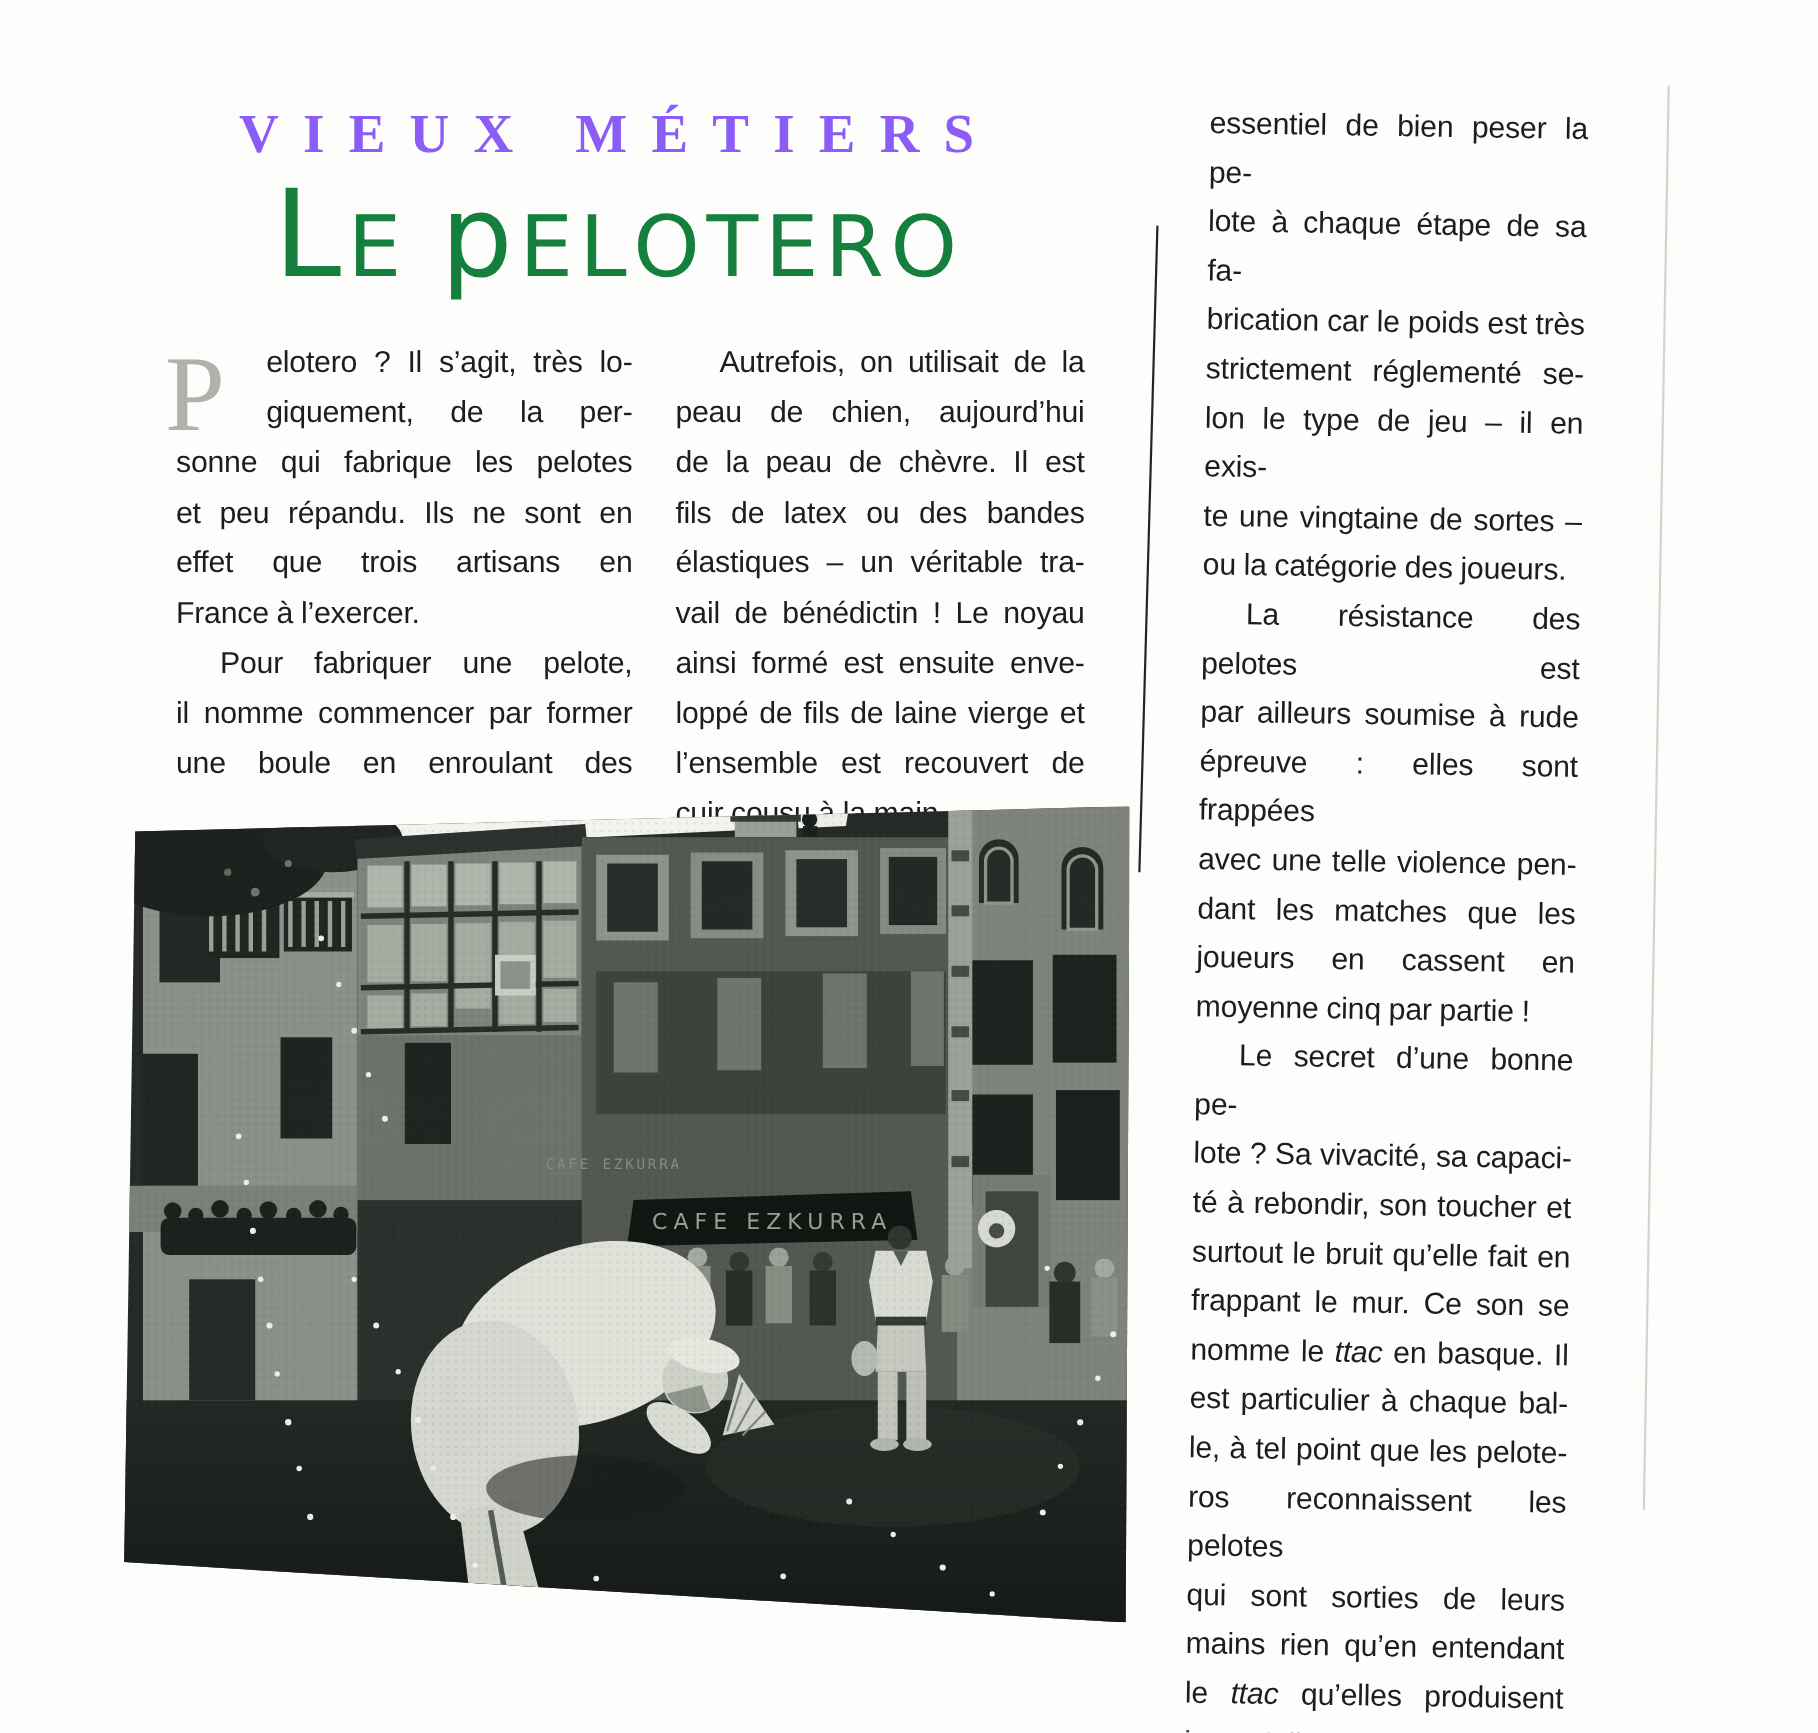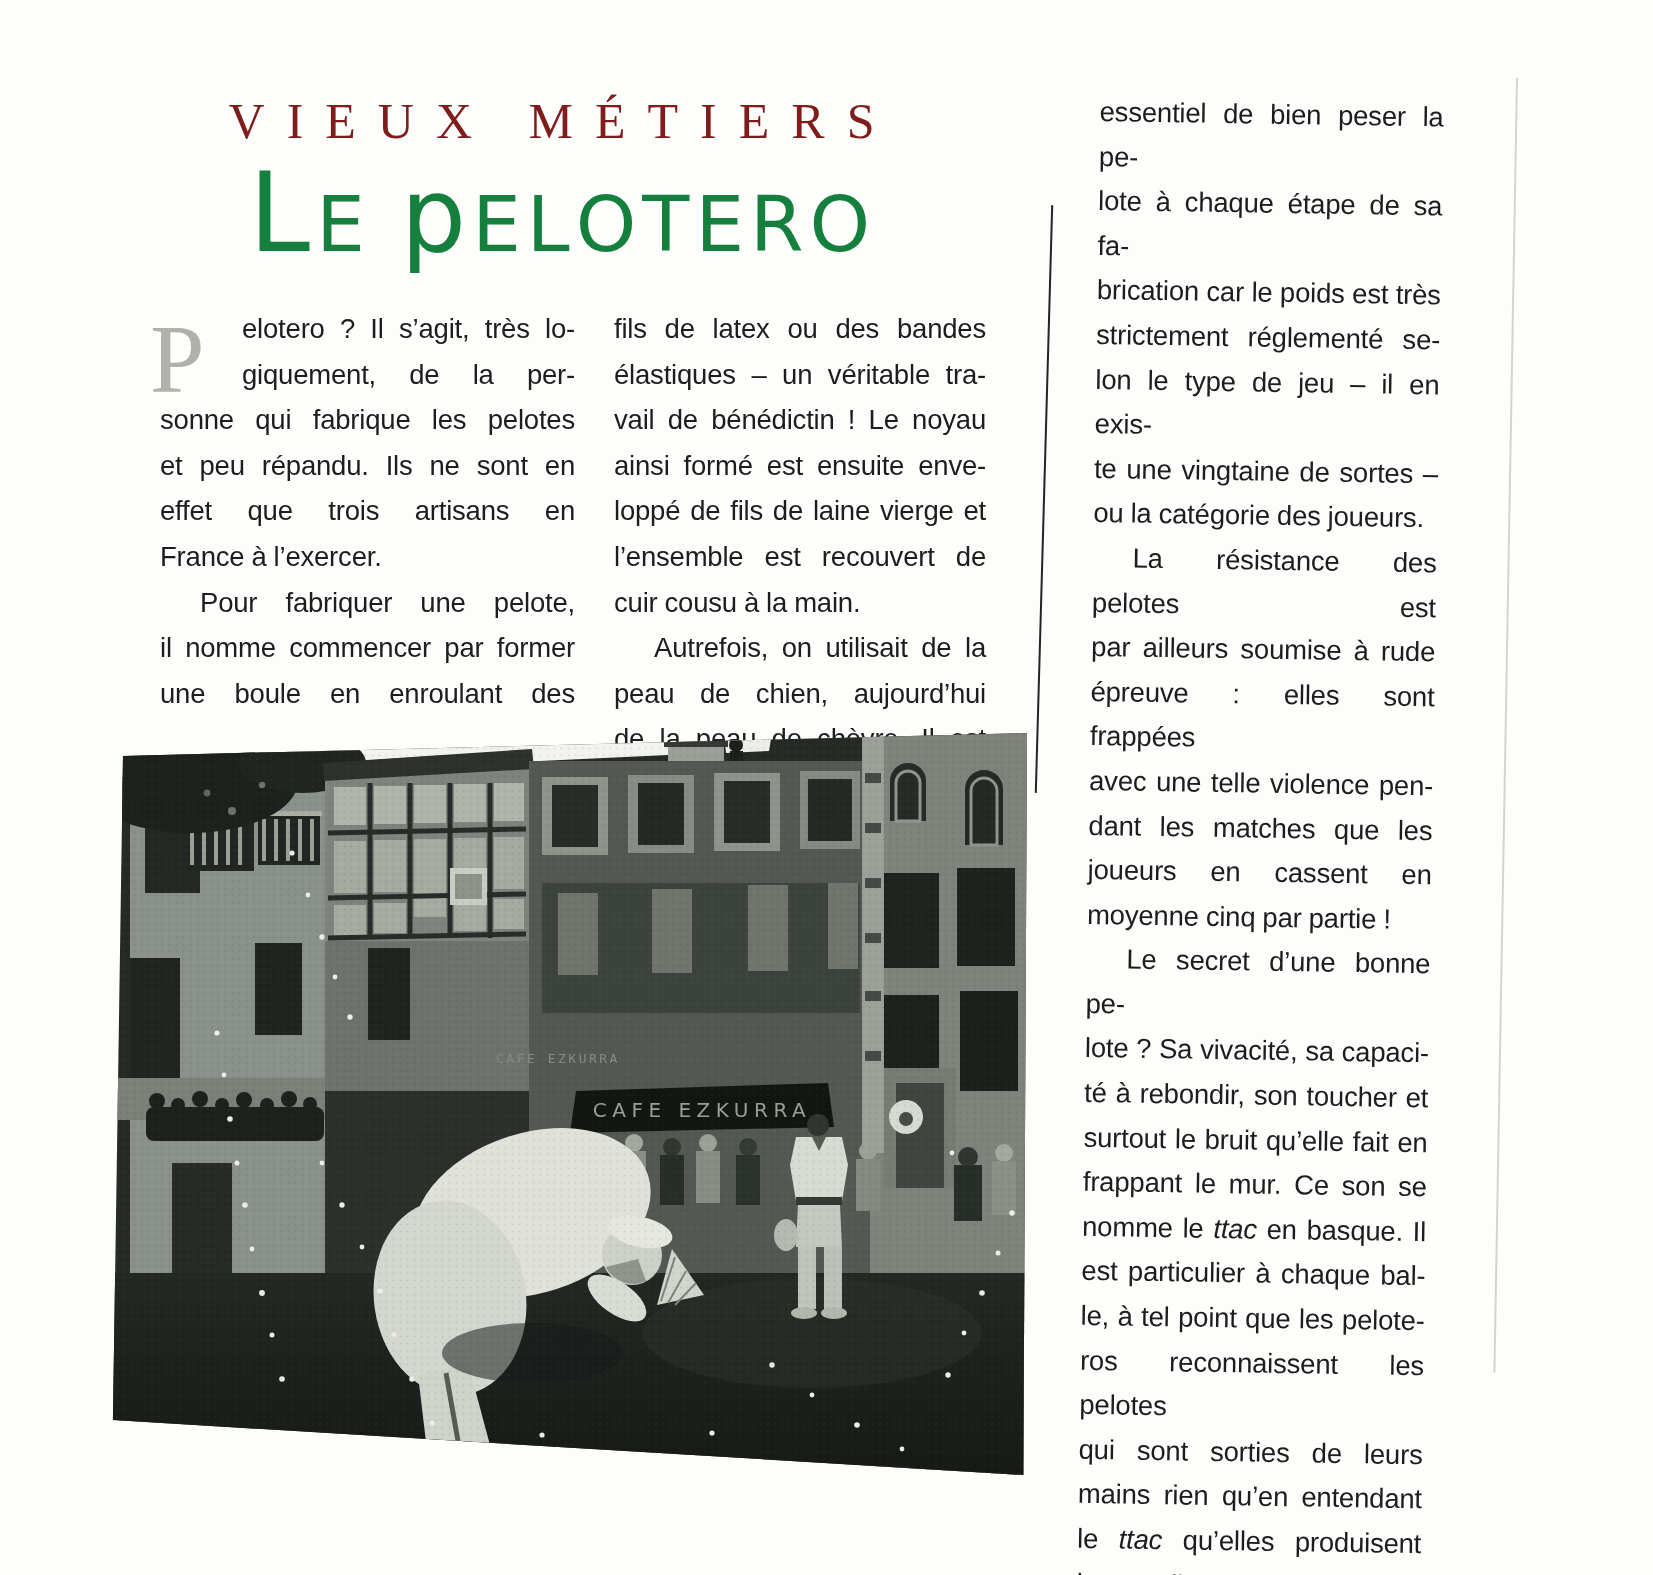--- a/index.html
+++ b/index.html
@@ -11,7 +11,7 @@
   .kicker{
     position:absolute;left:160px;top:92px;width:805px;text-align:center;
     font-family:"Liberation Serif",serif;font-size:50px;letter-spacing:22px;
-    color:#7f1d1d;font-weight:400;white-space:nowrap;
+    color:#8b5cf6;font-weight:700;white-space:nowrap;
   }
   
   .title{

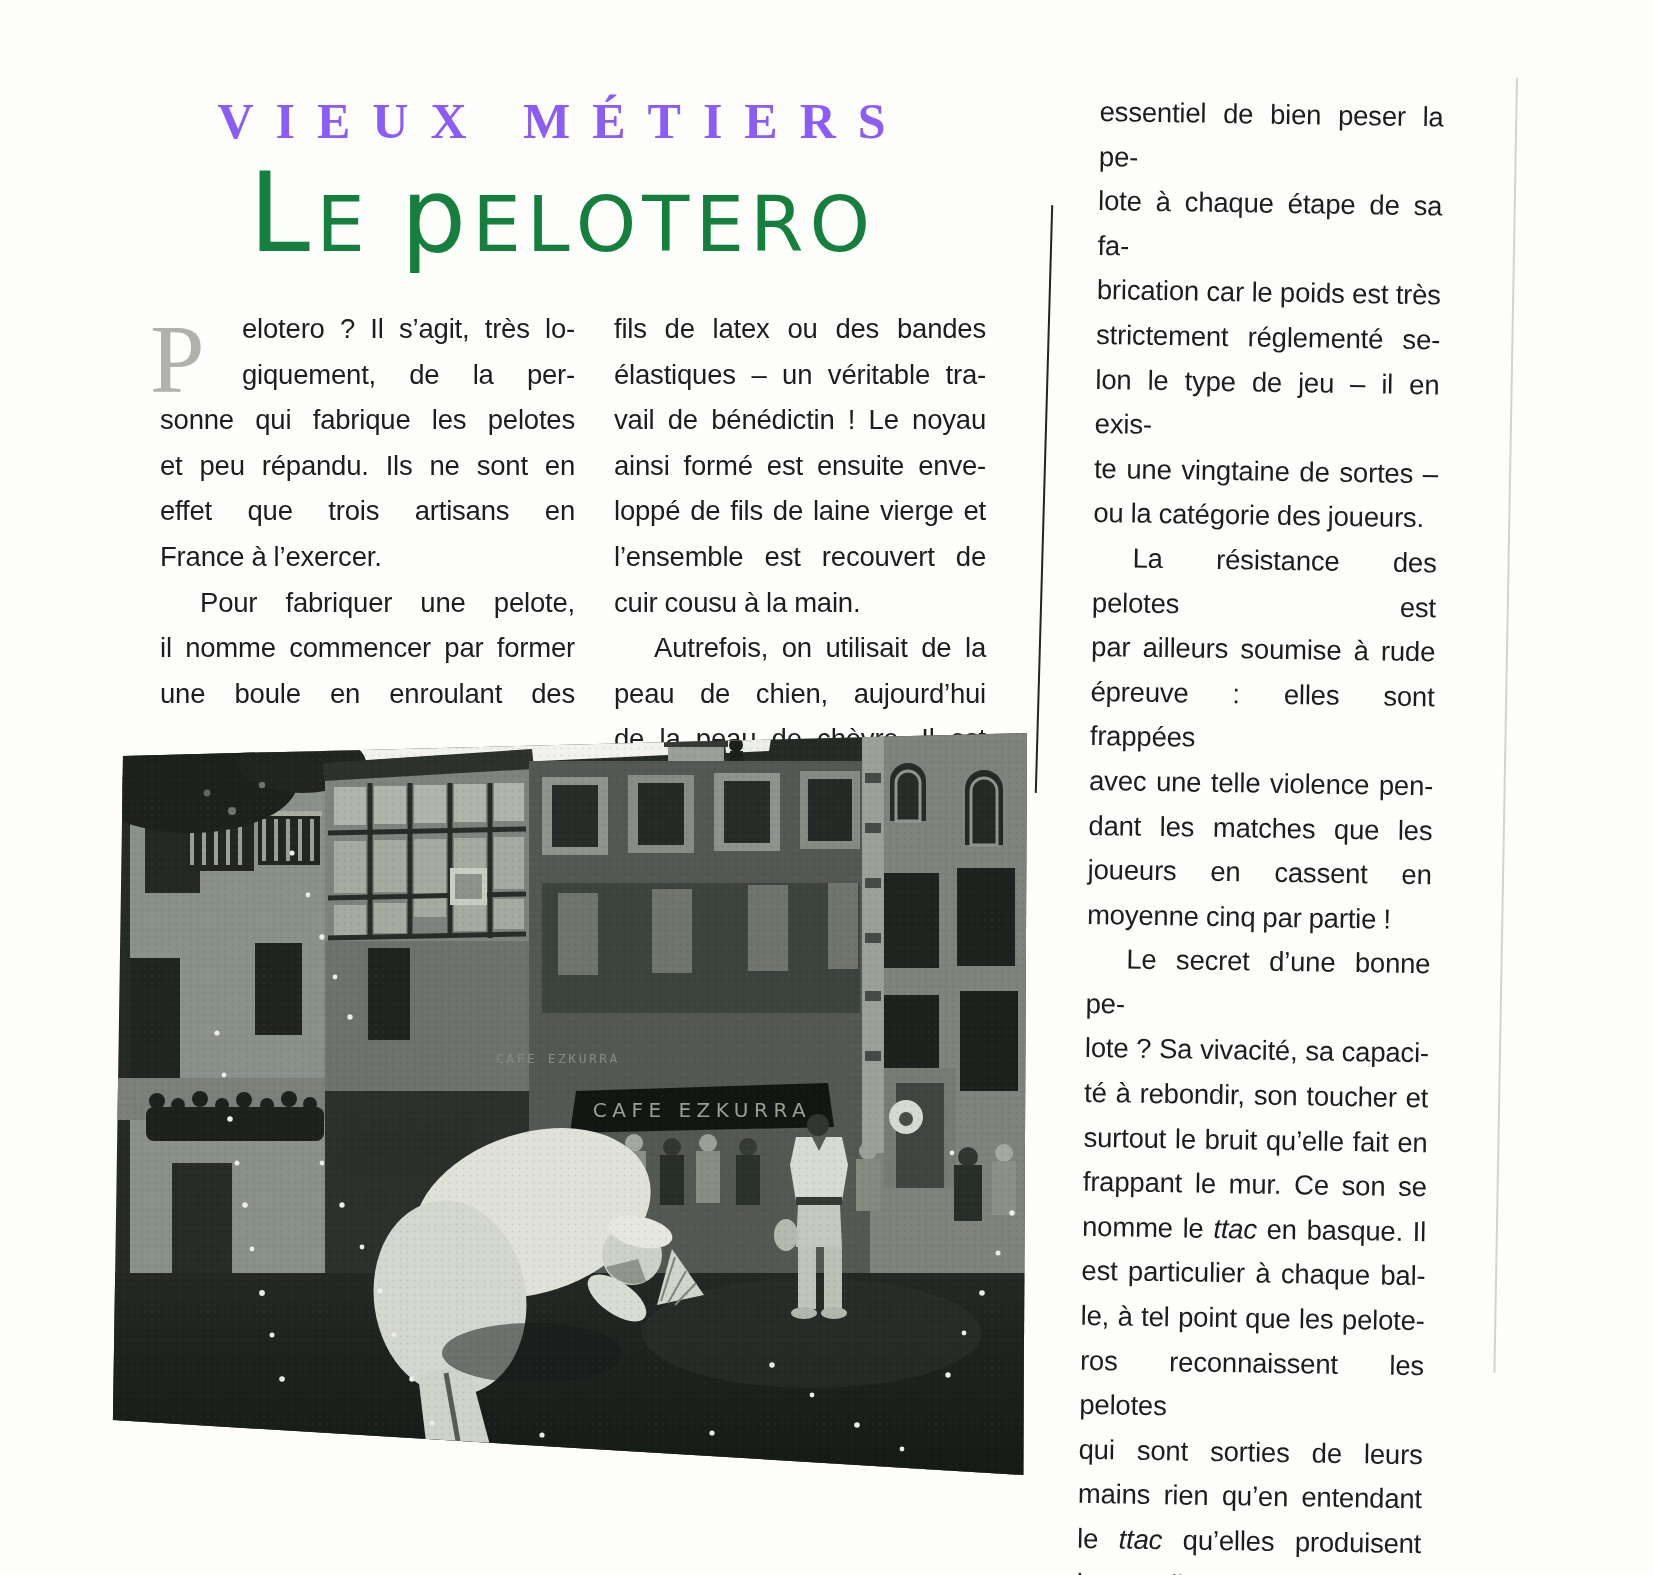--- a/index.html
+++ b/index.html
@@ -83,6 +83,11 @@
     </div>
   <div class="col col2">
       <div class="para">
+        <div class="line indent"><span>Autrefois, on utilisait de la</span></div>
+        <div class="line"><span>peau de chien, aujourd’hui</span></div>
+        <div class="line"><span>de la peau de chèvre. Il est</span></div>
+      </div>
+      <div class="para">
         <div class="line"><span>fils de latex ou des bandes</span></div>
         <div class="line"><span>élastiques – un véritable tra-</span></div>
         <div class="line"><span>vail de bénédictin ! Le noyau</span></div>
@@ -90,11 +95,6 @@
         <div class="line"><span>loppé de fils de laine vierge et</span></div>
         <div class="line"><span>l’ensemble est recouvert de</span></div>
         <div class="line last"><span>cuir cousu à la main.</span></div>
-      </div>
-      <div class="para">
-        <div class="line indent"><span>Autrefois, on utilisait de la</span></div>
-        <div class="line"><span>peau de chien, aujourd’hui</span></div>
-        <div class="line"><span>de la peau de chèvre. Il est</span></div>
       </div>
     </div>
   <div class="col col3">

